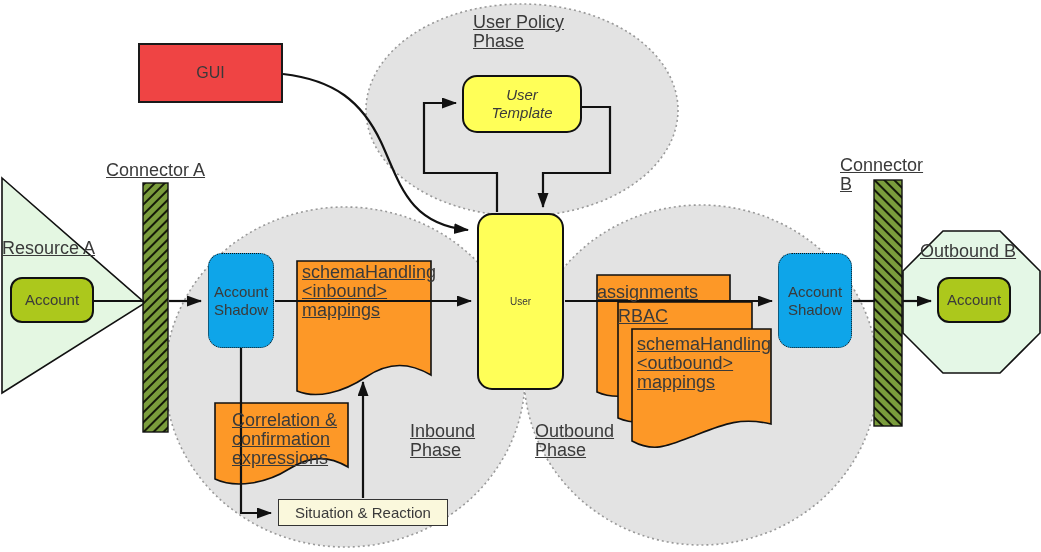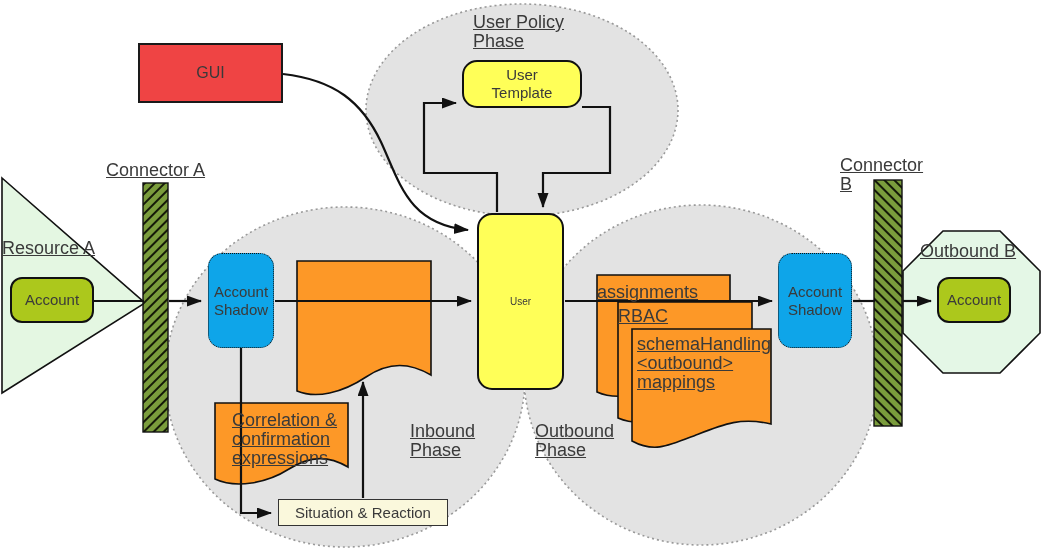--- a/index.html
+++ b/index.html
@@ -80,7 +80,7 @@
     <span>GUI</span>
   </div>
 
-  <div class="box node-yellow" style="left:462px;top:60px;width:120px;height:48px;">
+  <div class="box node-yellow" style="left:462px;top:75px;width:120px;height:58px;font-style:italic;">
     <span style="width:82px;">User Template</span>
   </div>
 

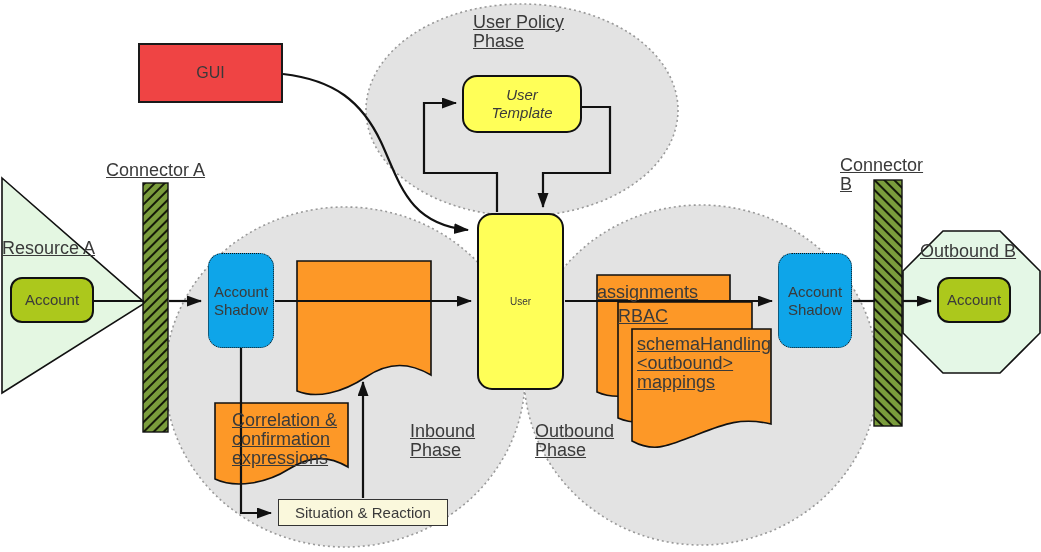--- a/index.html
+++ b/index.html
@@ -116,6 +116,7 @@
   <div class="lbl" style="left:410px;top:422px;width:80px;">Inbound Phase</div>
   <div class="lbl" style="left:535px;top:422px;width:88px;">Outbound Phase</div>
 
+  <div class="lbl doc-lbl" style="left:302px;top:263px;width:124px;">schemaHandling &lt;inbound&gt; mappings</div>
   <div class="lbl doc-lbl" style="left:232px;top:411px;width:110px;">Correlation &amp; confirmation expressions</div>
   <div class="lbl doc-lbl" style="left:597px;top:283px;width:133px;">assignments</div>
   <div class="lbl doc-lbl" style="left:618px;top:307px;width:134px;">RBAC</div>

